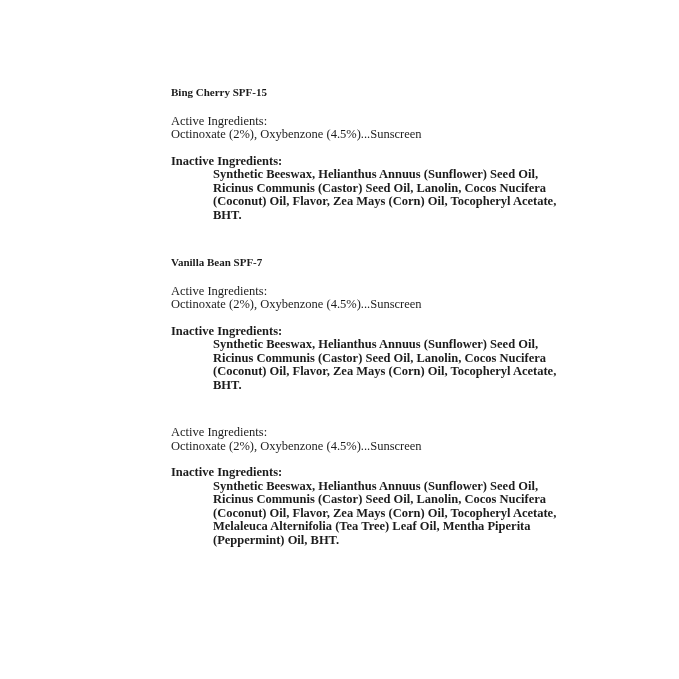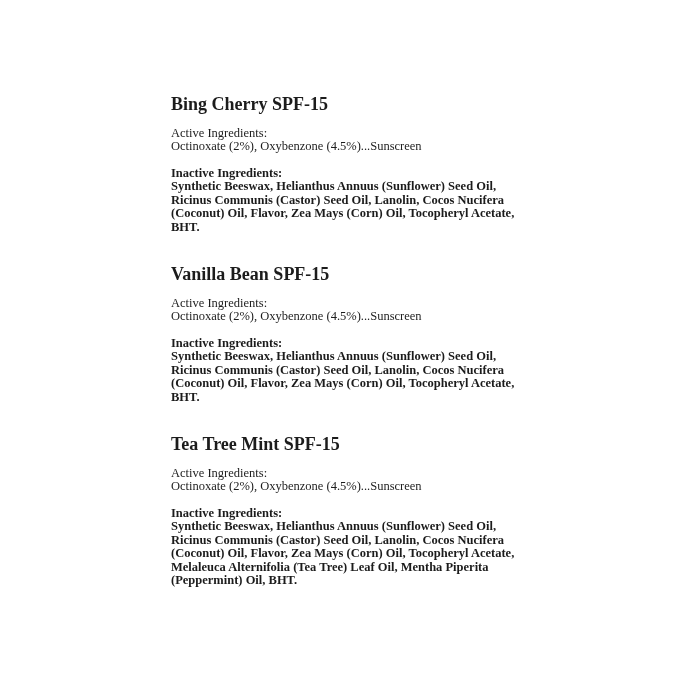--- a/index.html
+++ b/index.html
@@ -28,10 +28,10 @@
   .product { margin-bottom: 34px; }
   .product:last-child { margin-bottom: 0; }
   .product-title {
-    font-size: 18px;
+    font-size: 11px;
     font-weight: bold;
     line-height: 13.5px;
-    margin: 12px 0 15px 0;
+    margin: 0 0 15px 0;
   }
   .ingredient-block { margin-bottom: 13px; }
   .ingredient-block:last-child { margin-bottom: 0; font-weight: bold; }

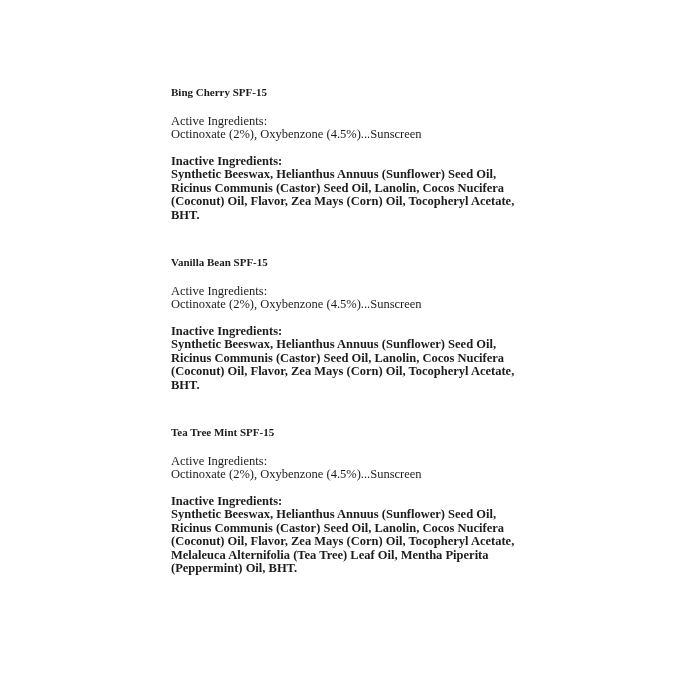--- a/index.html
+++ b/index.html
@@ -35,7 +35,7 @@
   }
   .ingredient-block { margin-bottom: 13px; }
   .ingredient-block:last-child { margin-bottom: 0; font-weight: bold; }
-  .lines { white-space: pre-line; }
+  .lines { white-space: pre-line; margin-left: 42px; }
 </style>
 </head>
 <body>

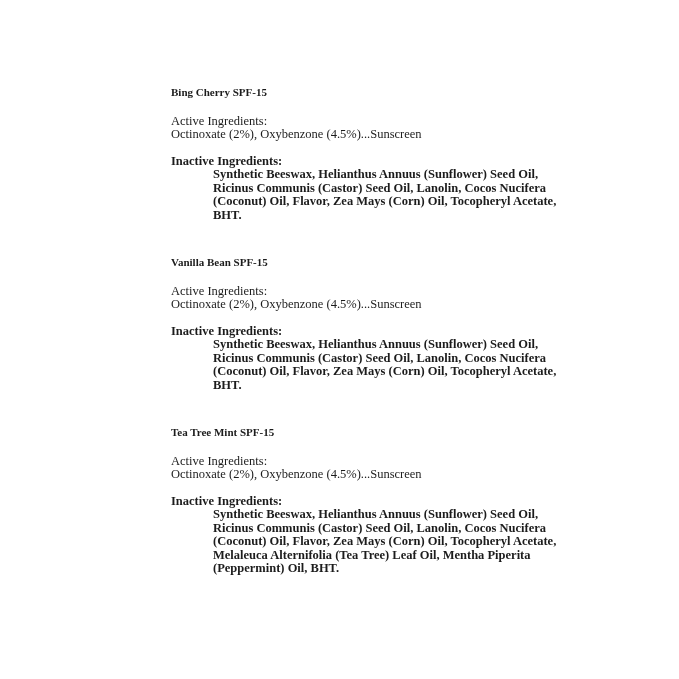--- a/index.html
+++ b/index.html
@@ -59,7 +59,7 @@
     </section>
 
     <section class="product">
-      <h2 class="product-title">Vanilla Bean SPF-15</h2>
+      <h2 class="product-title">Vanilla Bean SPF-7</h2>
       <div class="ingredient-block">
         <div>Active Ingredients:</div>
         <div>Octinoxate (2%), Oxybenzone (4.5%)...Sunscreen</div>

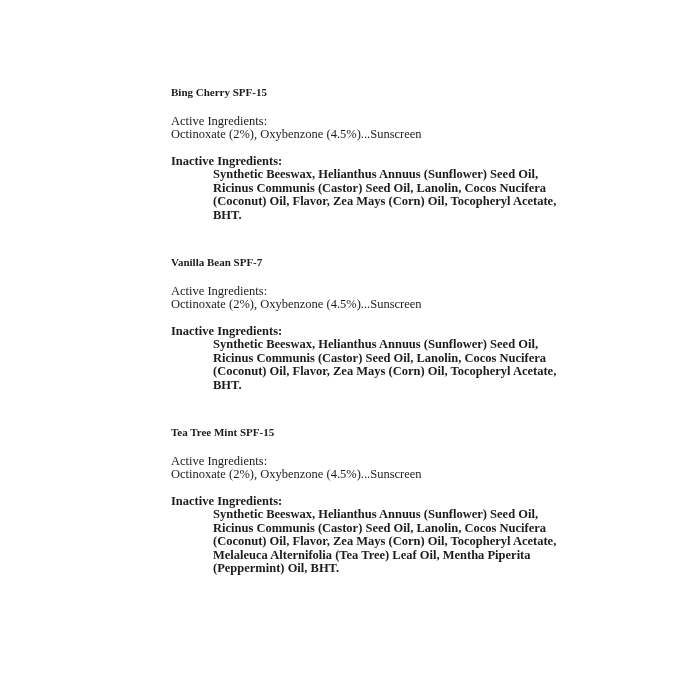--- a/index.html
+++ b/index.html
@@ -74,7 +74,6 @@
     </section>
 
     <section class="product">
-      <h2 class="product-title">Tea Tree Mint SPF-15</h2>
       <div class="ingredient-block">
         <div>Active Ingredients:</div>
         <div>Octinoxate (2%), Oxybenzone (4.5%)...Sunscreen</div>

